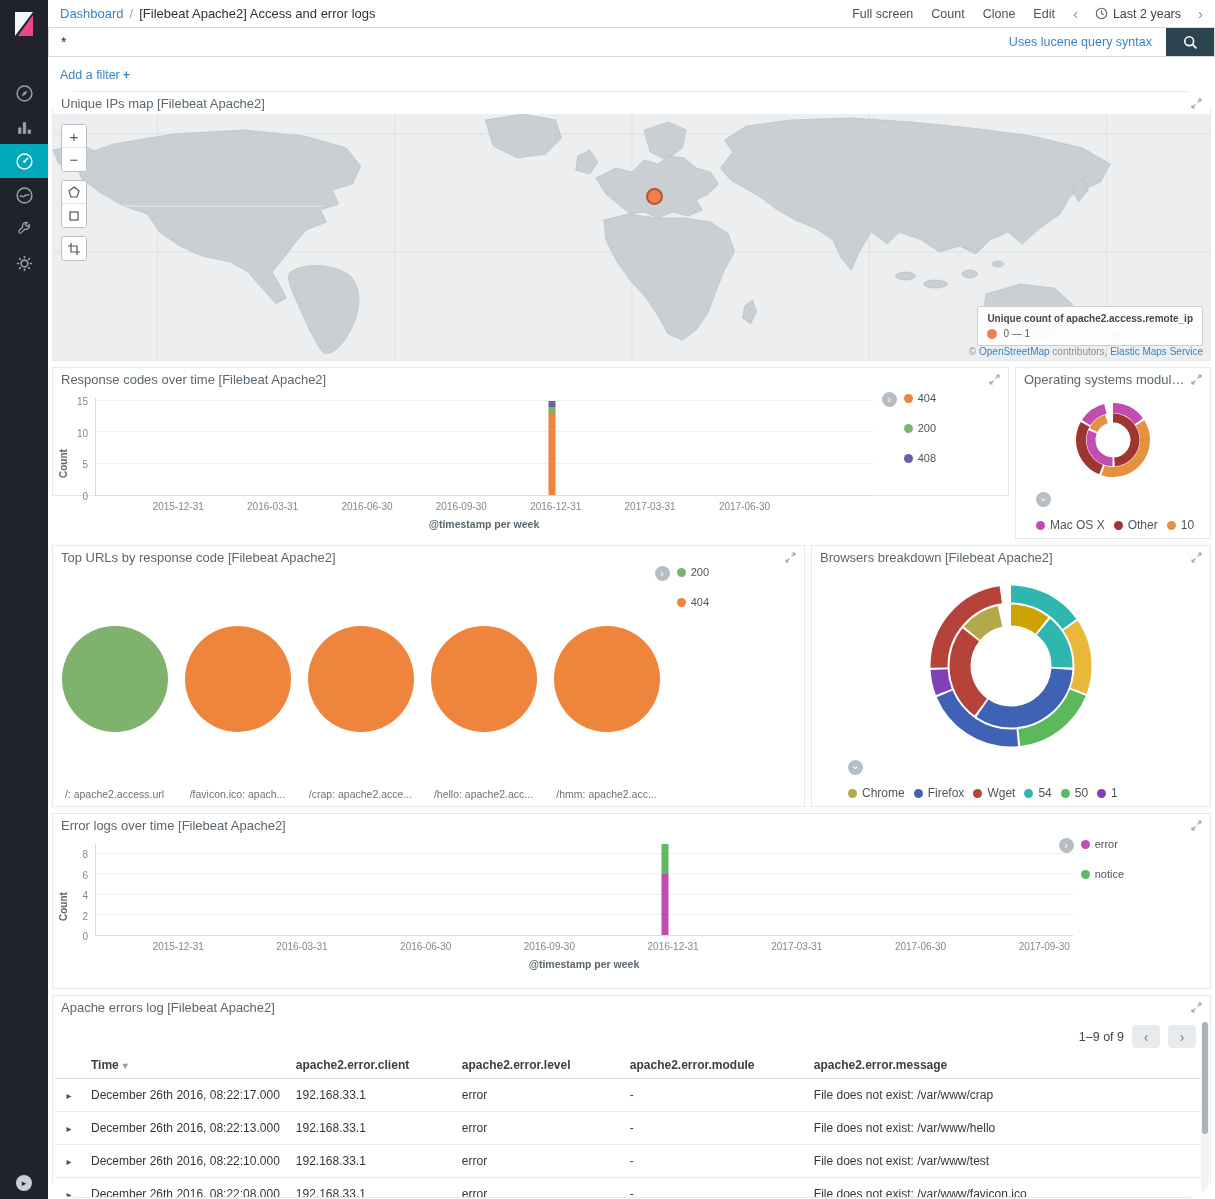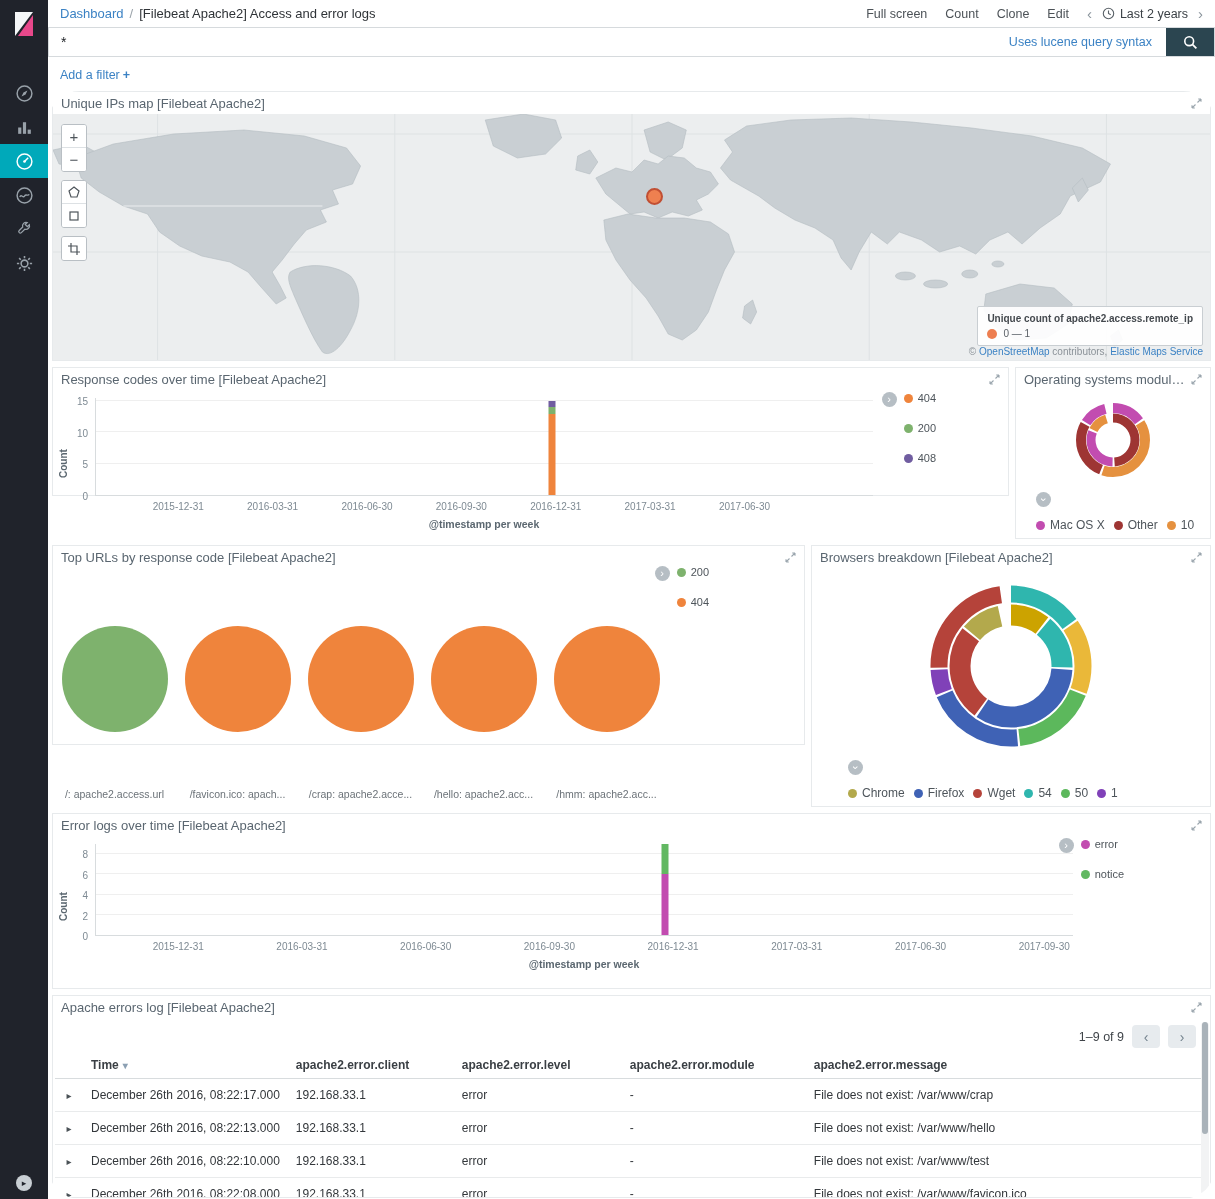--- a/index.html
+++ b/index.html
@@ -24,7 +24,7 @@
 .crumb-title{color:#2F3337;}
 .top-actions{display:flex;align-items:center;gap:18px;font-size:12.5px;color:#4C5257;}
 .top-actions .action{cursor:pointer;}
-.time-nav{display:flex;align-items:center;gap:10px;}
+.time-nav{display:flex;align-items:center;gap:17px;}
 .tchev{color:#8A949C;font-size:15px;cursor:pointer;line-height:1;}
 .tchev.prev::before{content:"\2039";}
 .tchev.next::before{content:"\203A";}

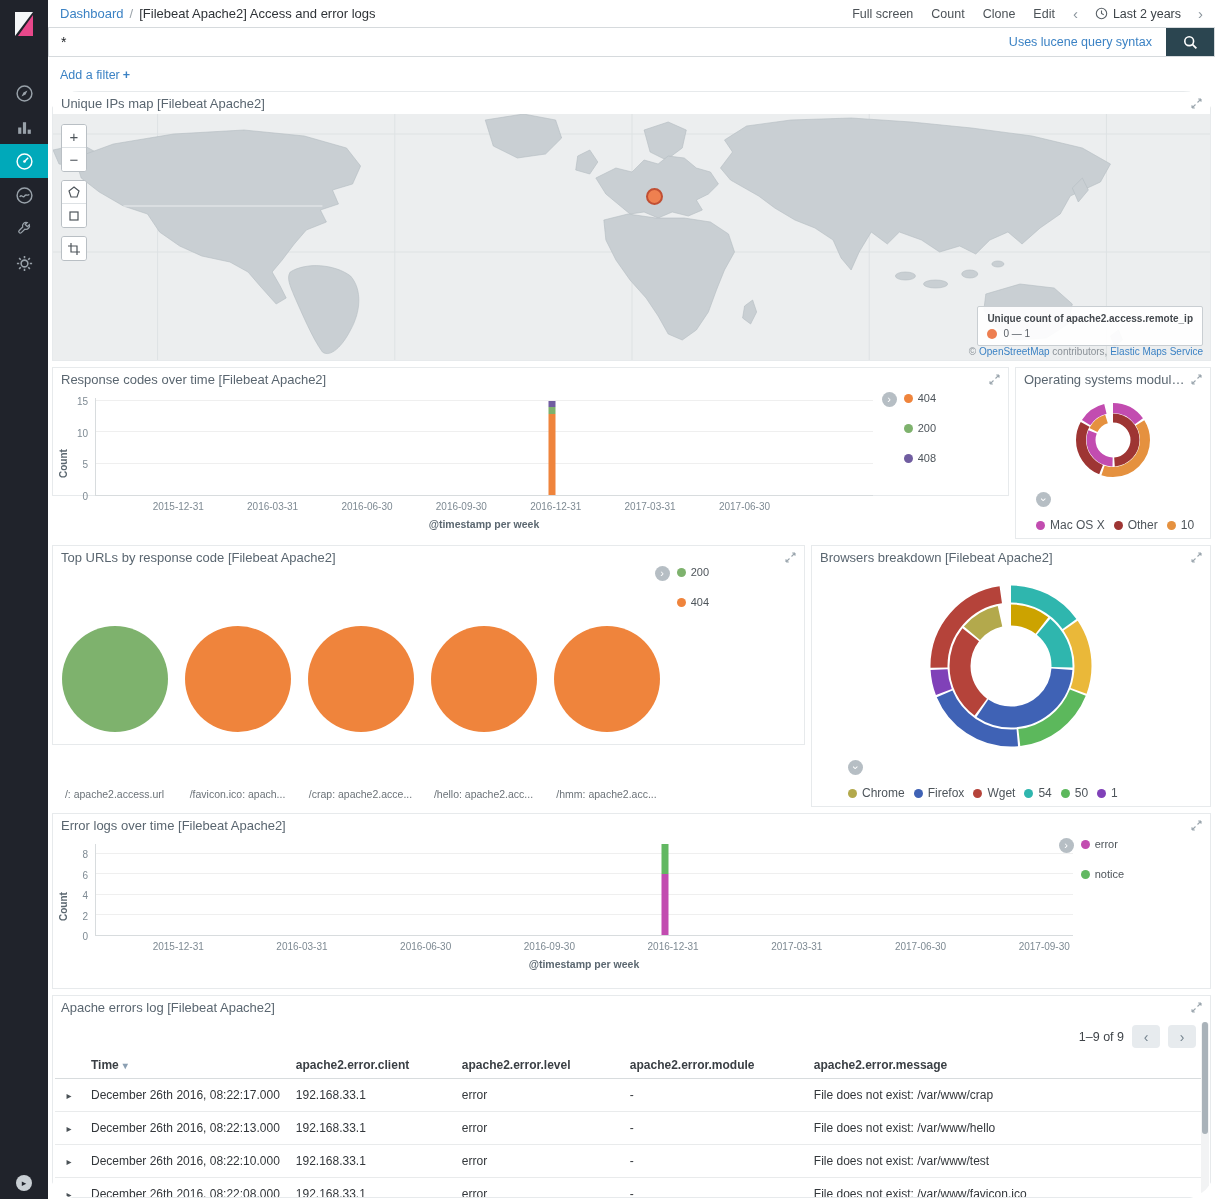--- a/index.html
+++ b/index.html
@@ -109,7 +109,7 @@
 .br-panel{width:400px;height:262px;display:flex;flex-direction:column;}
 .br-donut{display:flex;justify-content:center;margin-top:10px;}
 .br-panel .bottom-legend{margin-top:auto;}
-.tu-panel{flex:1;height:200px;}
+.tu-panel{flex:1;height:262px;}
 .pies{display:flex;margin-top:58px;}
 .pie-item{width:123px;display:flex;flex-direction:column;align-items:center;}
 .pie{width:106px;height:106px;border-radius:50%;cursor:pointer;}

